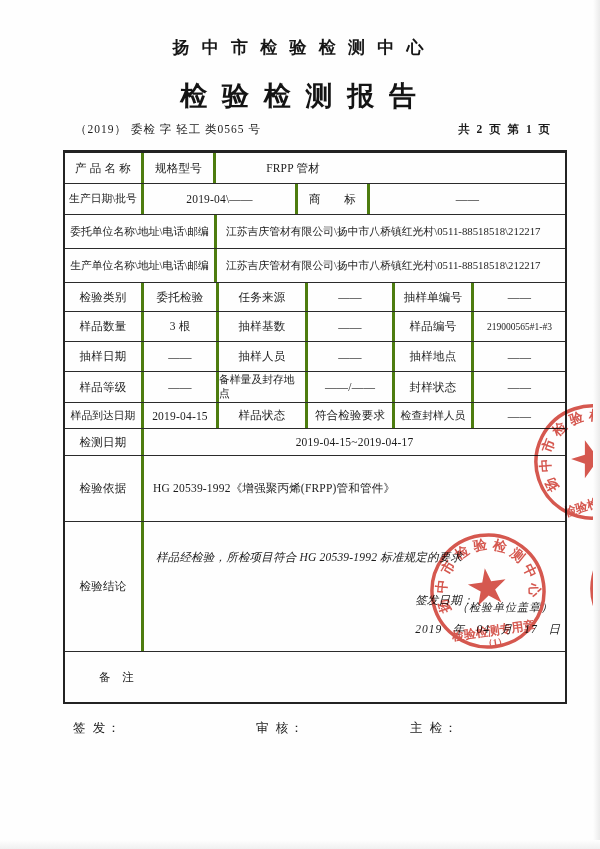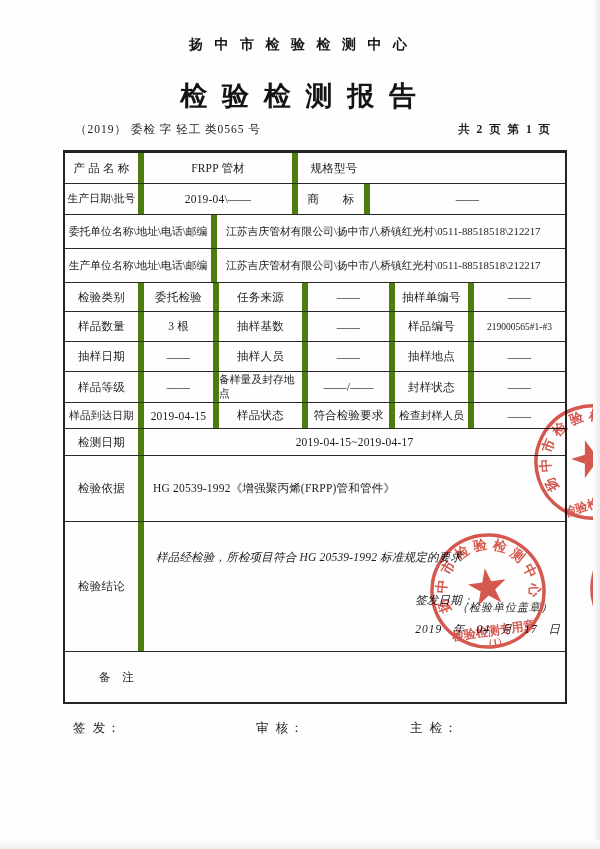--- a/index.html
+++ b/index.html
@@ -14,7 +14,7 @@
     background:linear-gradient(to bottom,#fefefe,#f0f0f0); z-index:5;}
 
   .org-title{position:absolute; top:36px; left:0; width:100%; text-align:center;
-    font-size:14px; font-weight:bold; letter-spacing:4px; color:#161616;}
+    font-size:17px; font-weight:bold; letter-spacing:4px; color:#161616;}
   .report-title{position:absolute; top:78px; left:0; width:100%; text-align:center;
     font-size:27px; font-weight:bold; letter-spacing:4px; color:#141414;}
   .doc-no{position:absolute; top:122px; left:75px; font-size:11.5px; letter-spacing:1px;}

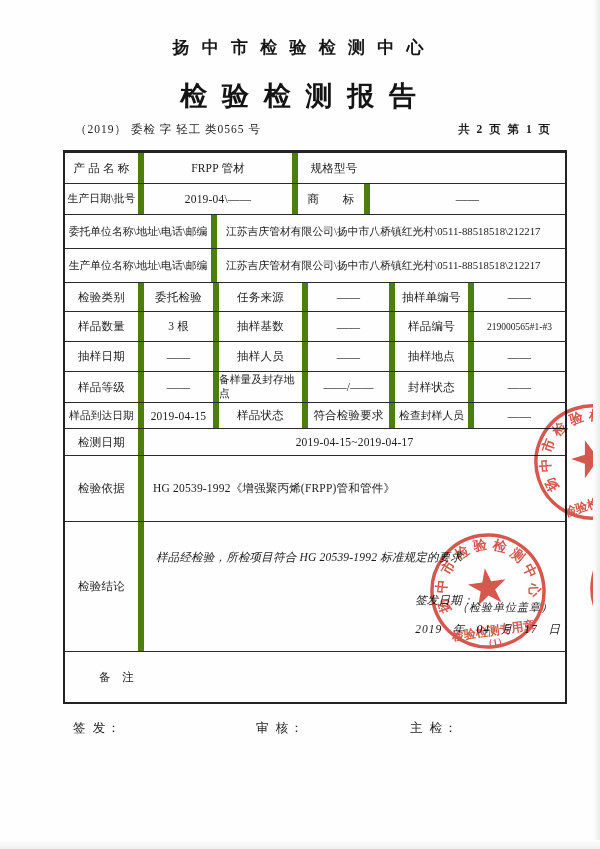--- a/index.html
+++ b/index.html
@@ -24,7 +24,7 @@
     border:2px solid #232323; border-top-width:3px; box-sizing:border-box; background:transparent;}
   .row{display:flex; border-bottom:1px solid #2b2b2b; box-sizing:border-box;}
   .row:last-child{border-bottom:none;}
-  .cell{border-right:6px solid #4d7c0f; box-sizing:border-box;
+  .cell{border-right:3px solid #4d7c0f; box-sizing:border-box;
     display:flex; align-items:center; justify-content:center;
     font-size:11.5px; color:#1c1c1c; overflow:hidden; letter-spacing:0.2px;}
   .cell:last-child{border-right:none;}

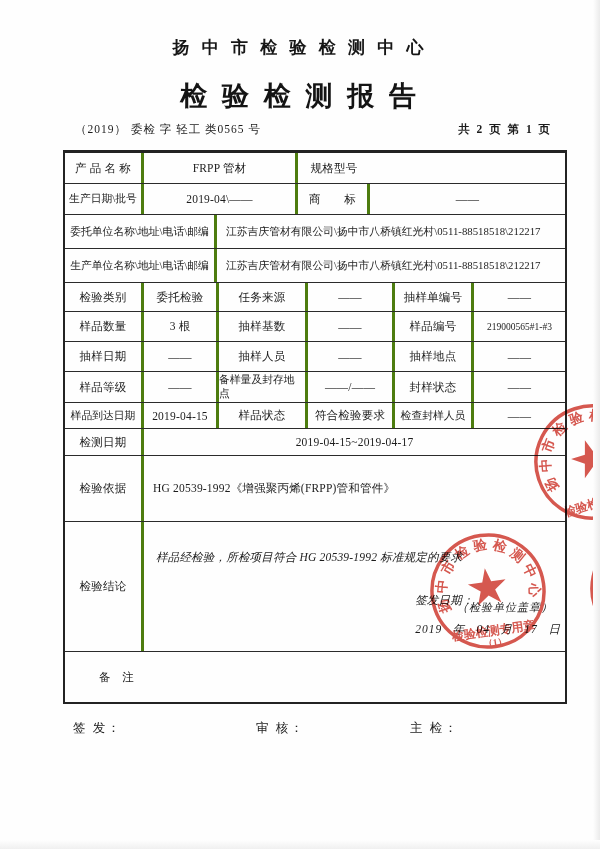--- a/index.html
+++ b/index.html
@@ -63,8 +63,8 @@
 
     <div class="row" style="height:31px">
       <div class="cell" style="width:79px">产 品 名 称</div>
+      <div class="cell" style="width:72px">规格型号</div>
       <div class="cell" style="width:154px">FRPP 管材</div>
-      <div class="cell" style="width:72px">规格型号</div>
     </div>
 
     <div class="row" style="height:31px">

